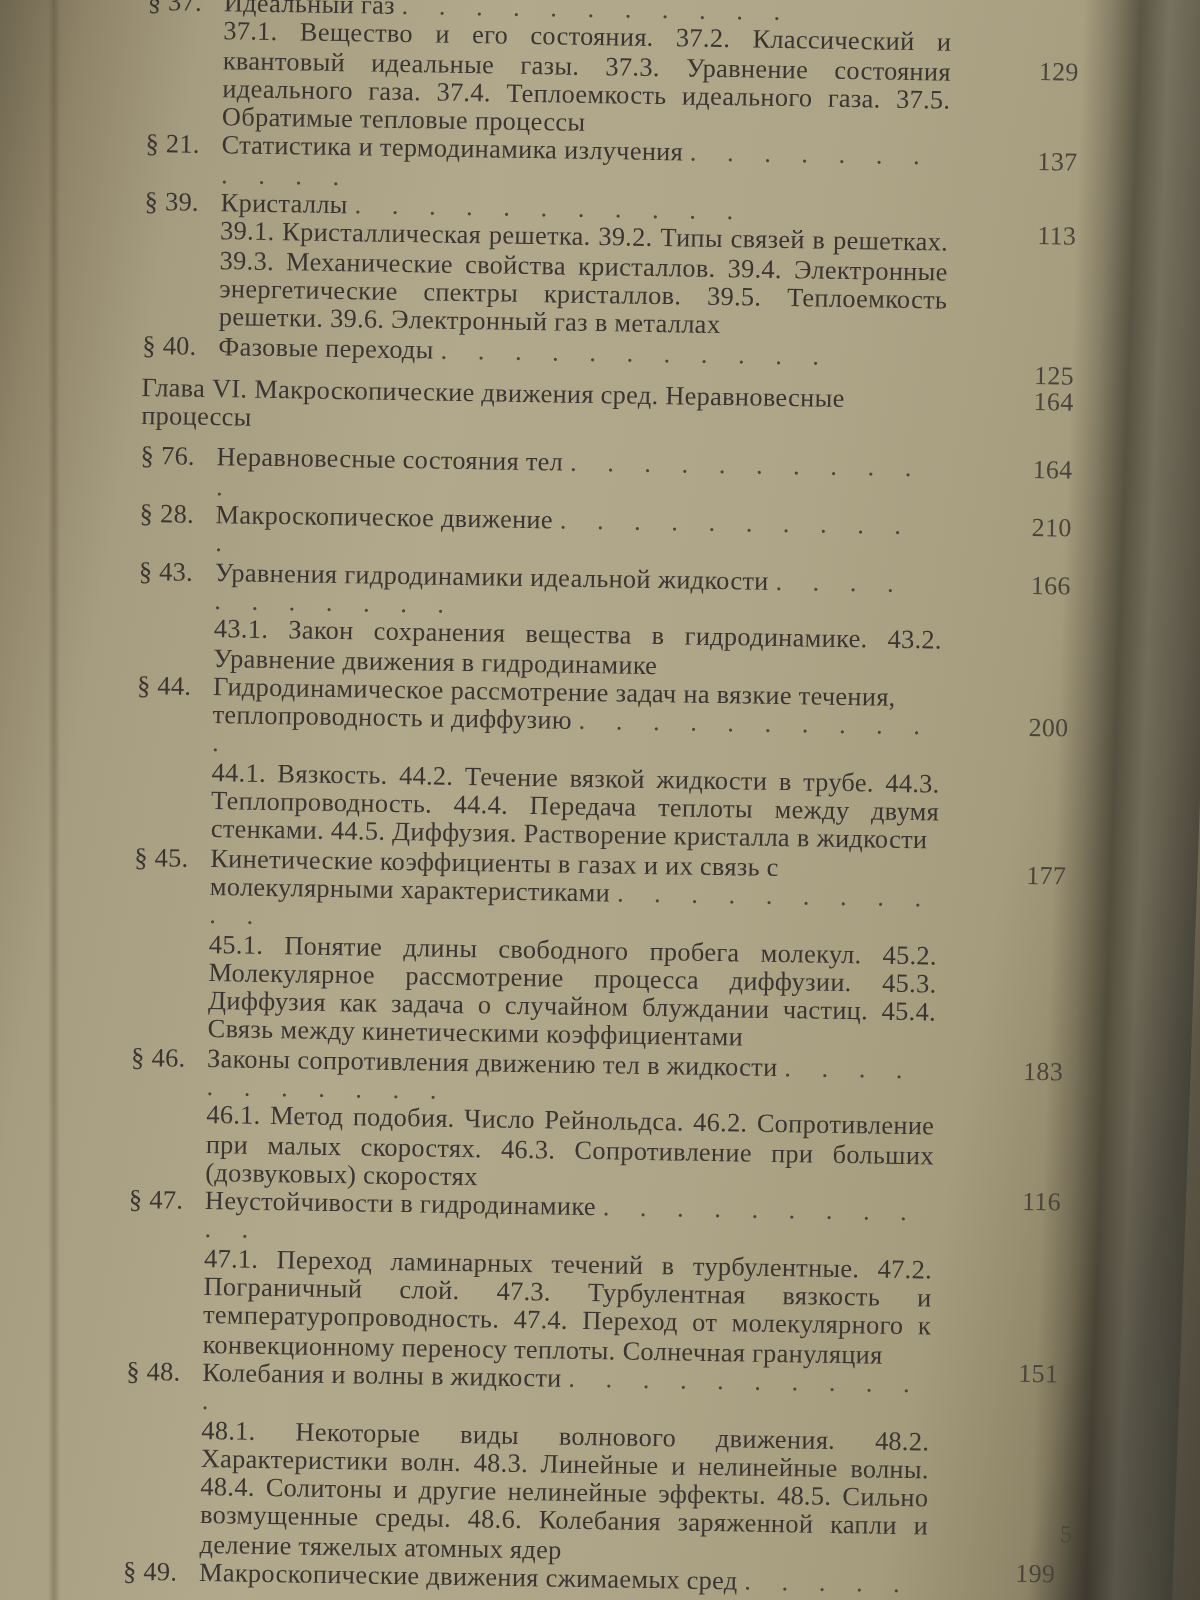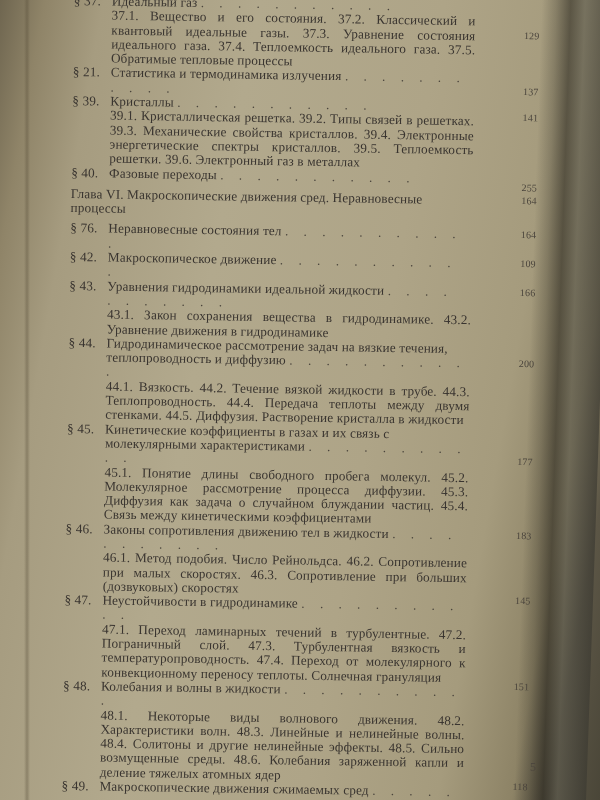--- a/index.html
+++ b/index.html
@@ -31,7 +31,7 @@
   .sub { text-align:justify; }
   .page {
     position:absolute; right:0; width:40px; text-align:right;
-    font-size:10px; color:#4a443c;
+    font-size:13px; color:#4a443c;
   }
   .chapter { margin:7px 0 6px 0; display:flex; }
   .chapter .ctitle { flex:1; padding-right:64px; }

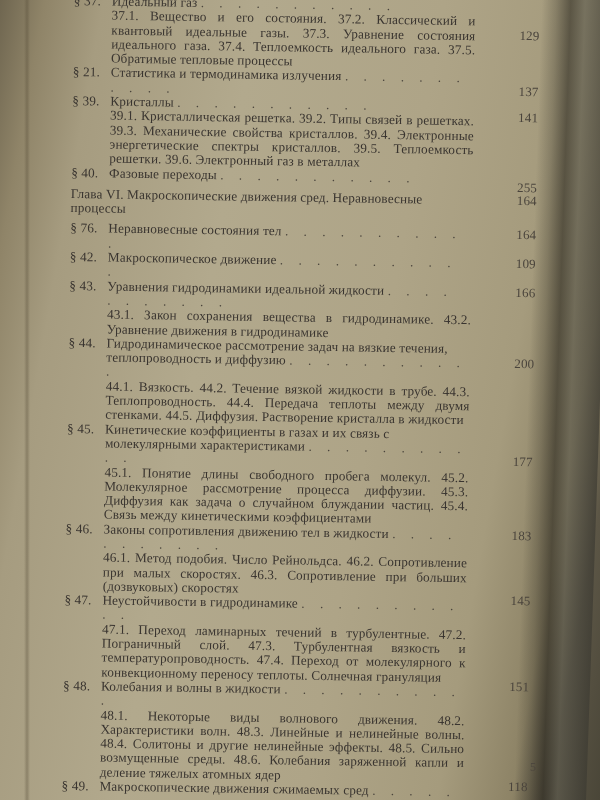--- a/index.html
+++ b/index.html
@@ -63,7 +63,7 @@
       <span class="title">Статистика и термодинамика излучения</span>
       <span class="dots">. . . . . . . . . . .</span>
     </div>
-    <span class="page" style="top:13px">137</span>
+    <span class="page" style="top:2px">137</span>
   </div>
 
   <div class="entry">

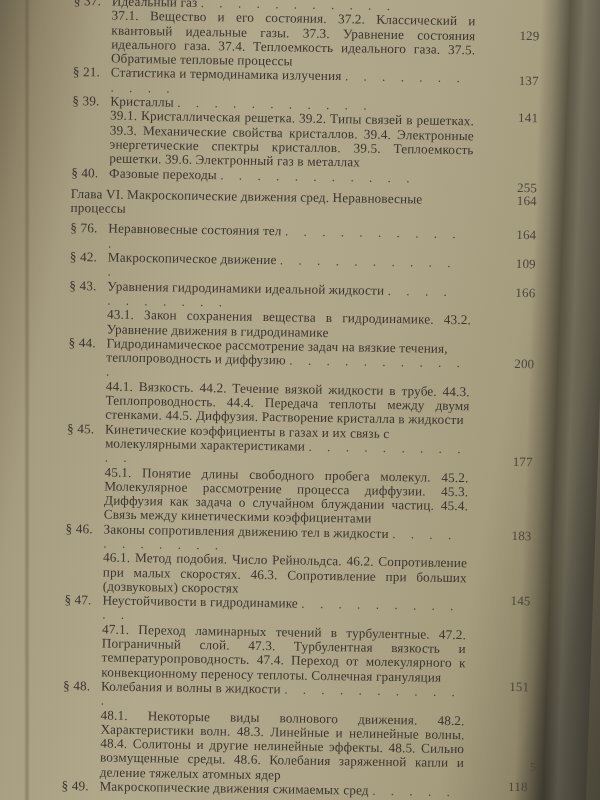--- a/index.html
+++ b/index.html
@@ -73,7 +73,7 @@
       <span class="dots">. . . . . . . . . . .</span>
       <div class="sub">39.1. Кристаллическая решетка. 39.2. Типы связей в решетках. 39.3. Механические свойства кристаллов. 39.4. Электронные энергетические спектры кристаллов. 39.5. Теплоемкость решетки. 39.6. Электронный газ в металлах</div>
     </div>
-    <span class="page" style="top:10px">141</span>
+    <span class="page" style="top:10px">113</span>
   </div>
 
   <div class="entry">

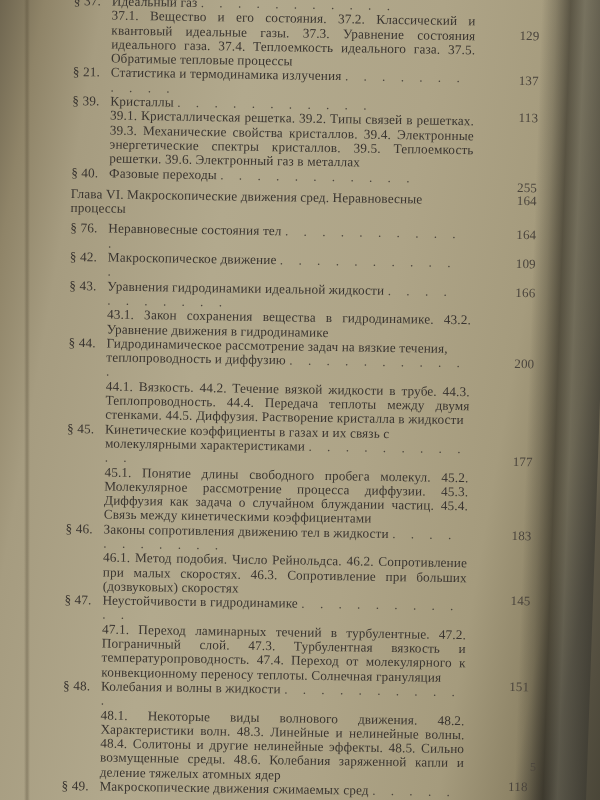--- a/index.html
+++ b/index.html
@@ -82,7 +82,7 @@
       <span class="title">Фазовые переходы</span>
       <span class="dots">. . . . . . . . . . .</span>
     </div>
-    <span class="page" style="top:8px">255</span>
+    <span class="page" style="top:8px">125</span>
   </div>
 
   <div class="chapter entry">

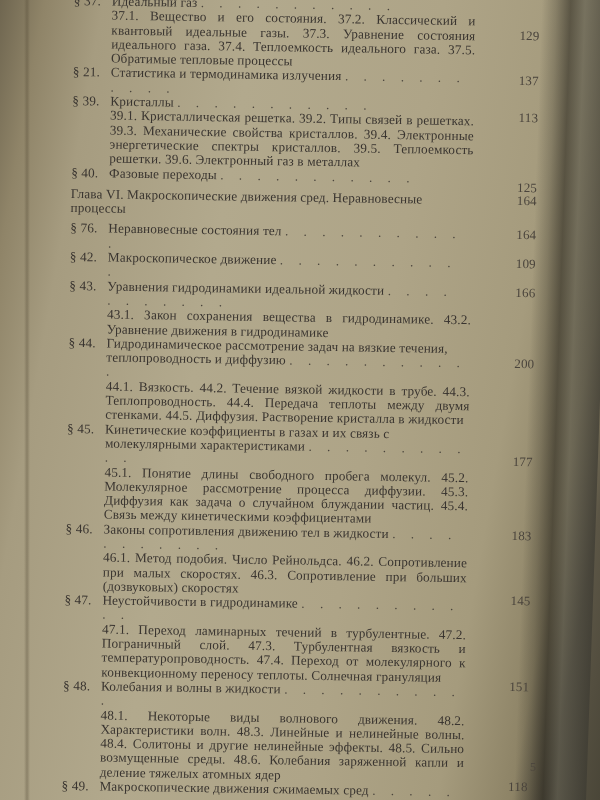--- a/index.html
+++ b/index.html
@@ -96,7 +96,7 @@
     <span class="page" style="top:0">164</span>
   </div>
   <div class="entry">
-    <span class="num">§ 42.</span>
+    <span class="num">§ 28.</span>
     <div class="body"><span class="title">Макроскопическое движение</span> <span class="dots">. . . . . . . . . . .</span></div>
     <span class="page" style="top:0">109</span>
   </div>

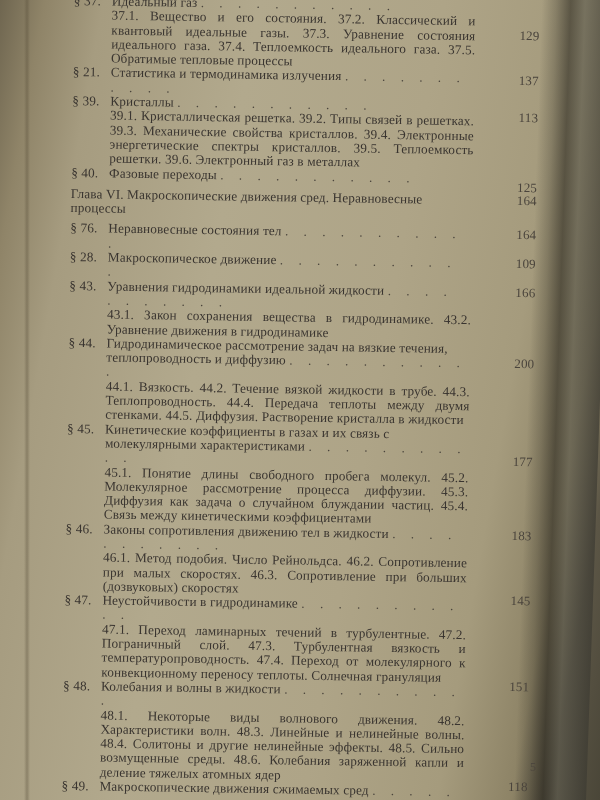--- a/index.html
+++ b/index.html
@@ -98,7 +98,7 @@
   <div class="entry">
     <span class="num">§ 28.</span>
     <div class="body"><span class="title">Макроскопическое движение</span> <span class="dots">. . . . . . . . . . .</span></div>
-    <span class="page" style="top:0">109</span>
+    <span class="page" style="top:0">210</span>
   </div>
   <div class="entry">
     <span class="num">§ 43.</span>

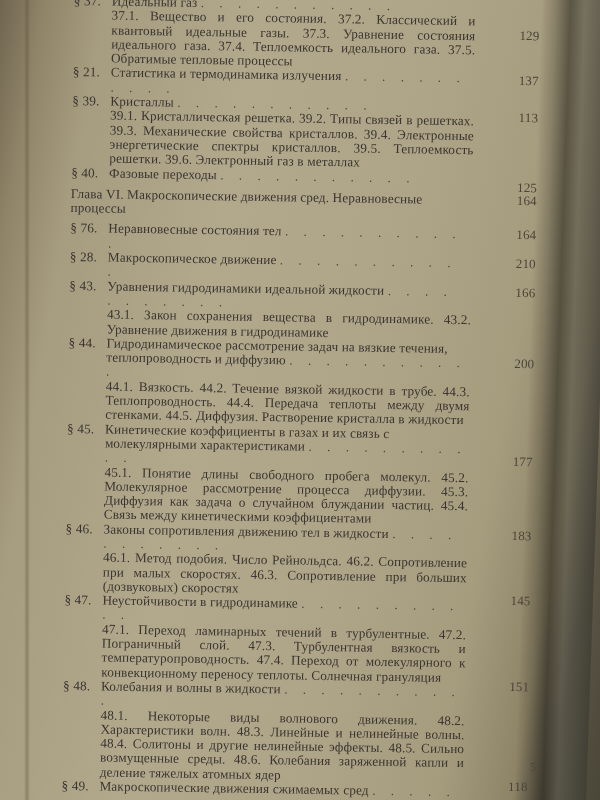--- a/index.html
+++ b/index.html
@@ -116,7 +116,7 @@
     <span class="num">§ 45.</span>
     <div class="body"><span class="title">Кинетические коэффициенты в газах и их связь с молекулярными характеристиками</span> <span class="dots">. . . . . . . . . . .</span>
       <div class="sub">45.1. Понятие длины свободного пробега молекул. 45.2. Молекулярное рассмотрение процесса диффузии. 45.3. Диффузия как задача о случайном блуждании частиц. 45.4. Связь между кинетическими коэффициентами</div></div>
-    <span class="page" style="top:26px">177</span>
+    <span class="page" style="top:2px">177</span>
   </div>
   <div class="entry">
     <span class="num">§ 46.</span>

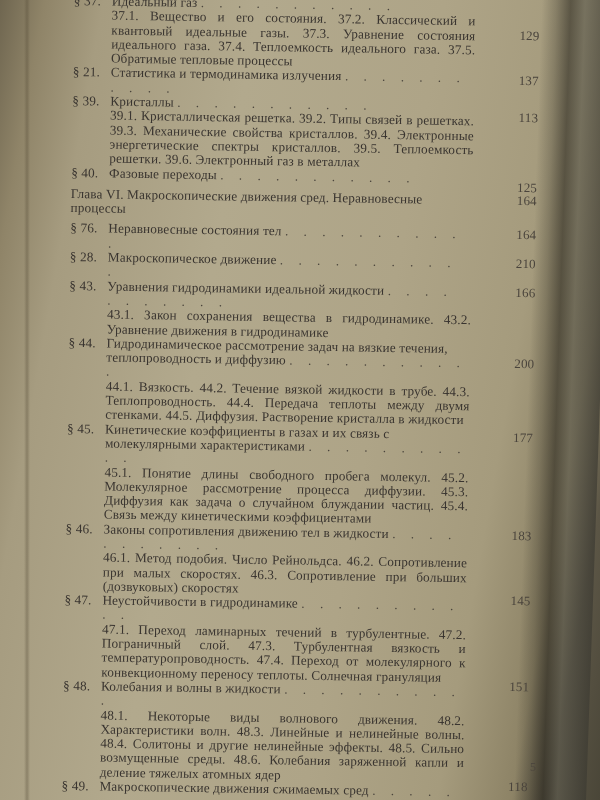--- a/index.html
+++ b/index.html
@@ -128,7 +128,7 @@
     <span class="num">§ 47.</span>
     <div class="body"><span class="title">Неустойчивости в гидродинамике</span> <span class="dots">. . . . . . . . . . .</span>
       <div class="sub">47.1. Переход ламинарных течений в турбулентные. 47.2. Пограничный слой. 47.3. Турбулентная вязкость и температуропроводность. 47.4. Переход от молекулярного к конвекционному переносу теплоты. Солнечная грануляция</div></div>
-    <span class="page" style="top:-6px">145</span>
+    <span class="page" style="top:-6px">116</span>
   </div>
   <div class="entry">
     <span class="num">§ 48.</span>

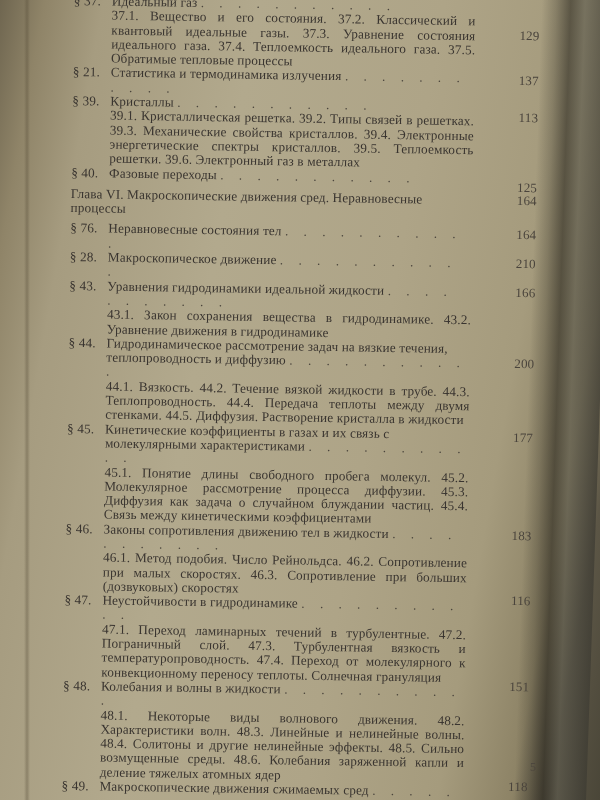--- a/index.html
+++ b/index.html
@@ -140,7 +140,7 @@
     <span class="num">§ 49.</span>
     <div class="body"><span class="title">Макроскопические движения сжимаемых сред</span> <span class="dots">. . . . . . . . . . .</span>
       </div>
-    <span class="page" style="top:-6px">118</span>
+    <span class="page" style="top:-6px">199</span>
   </div>
 
 </div>

